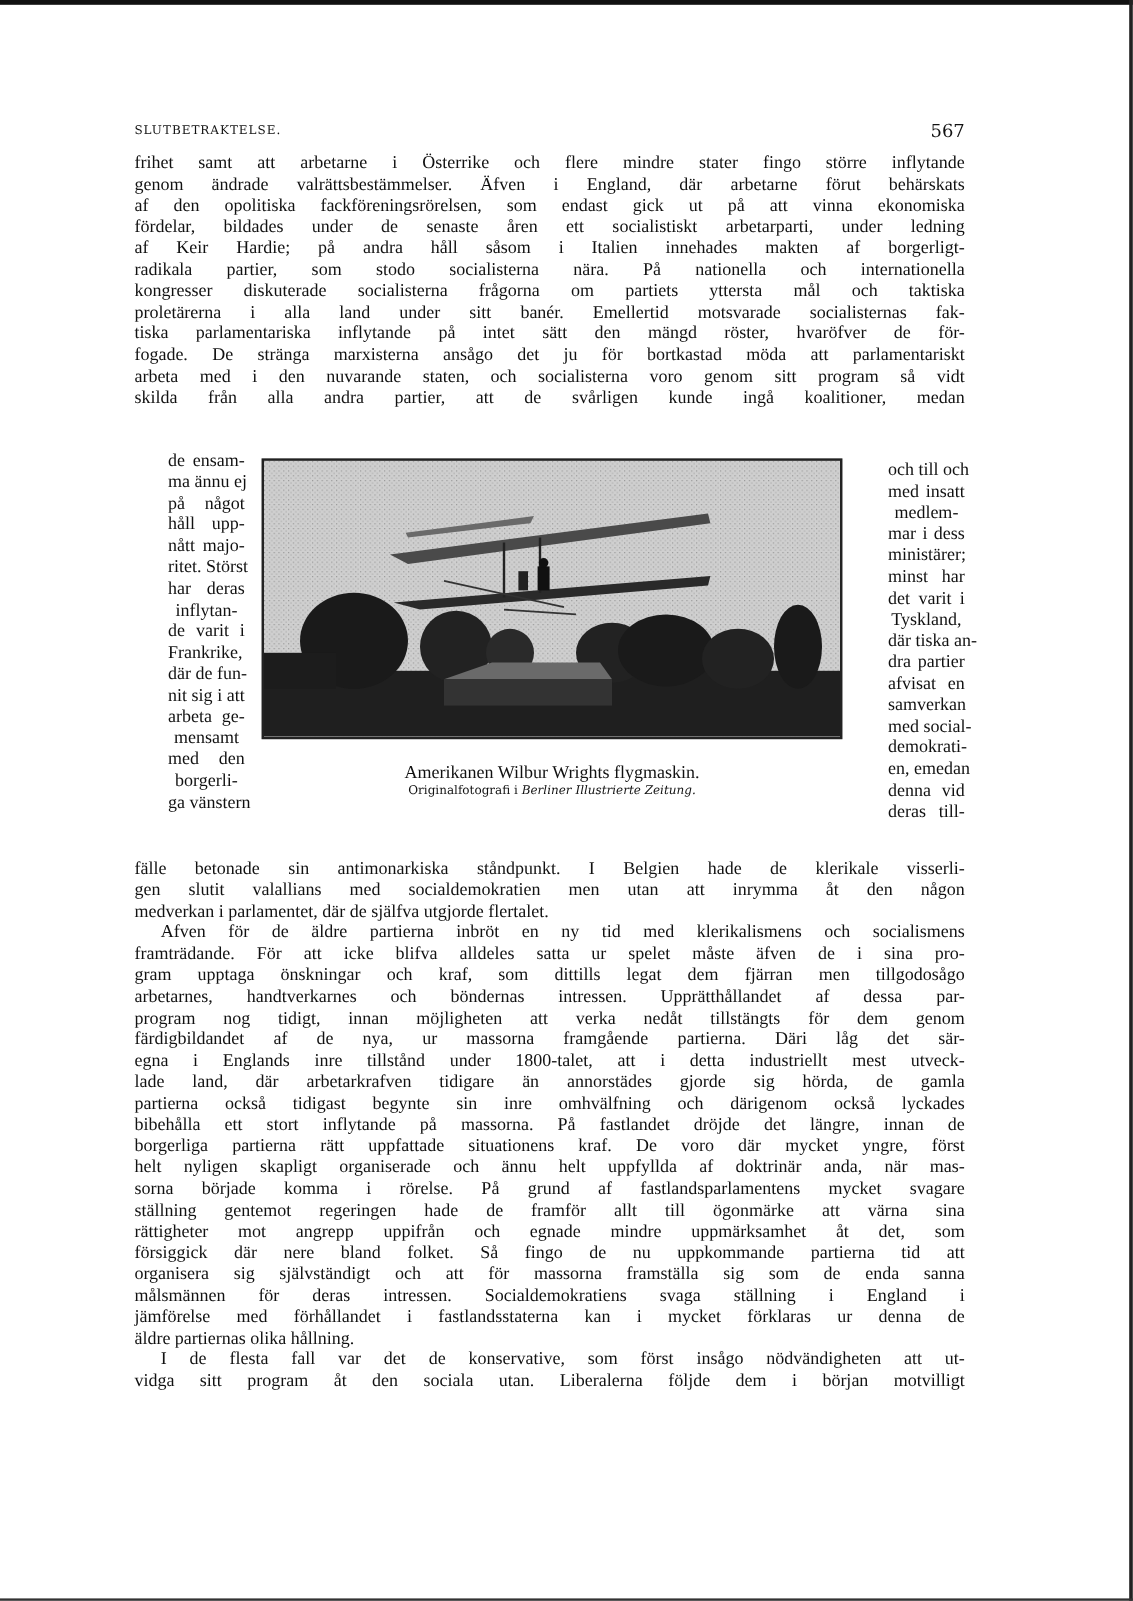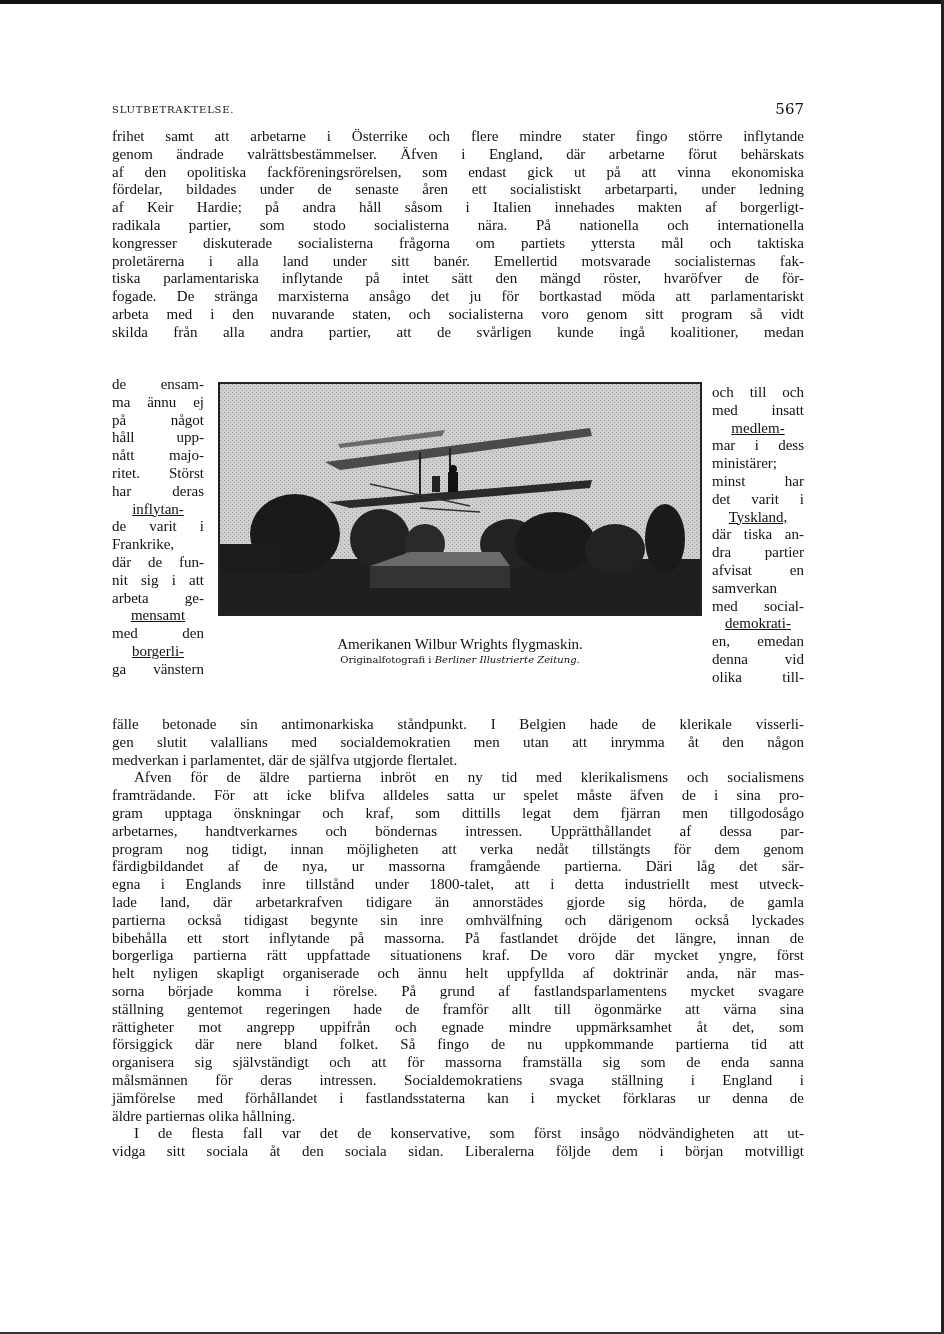--- a/index.html
+++ b/index.html
@@ -36,7 +36,7 @@
     position: absolute; left: 712px; top: 384px; width: 92px;
     font-family: "Liberation Serif", serif; font-size: 15px; line-height: 17.8px;
   }
-  .side-left .line, .side-right .line { text-align-last: justify; }
+  .side-left .line, .side-right .line { text-align-last: justify; margin-left: 28px; }
   .side-left .line.c, .side-right .line.c { text-align: center; text-align-last: center; text-decoration: underline; }
   .figure {
     position: absolute; left: 218px; top: 382px; width: 484px; height: 234px;

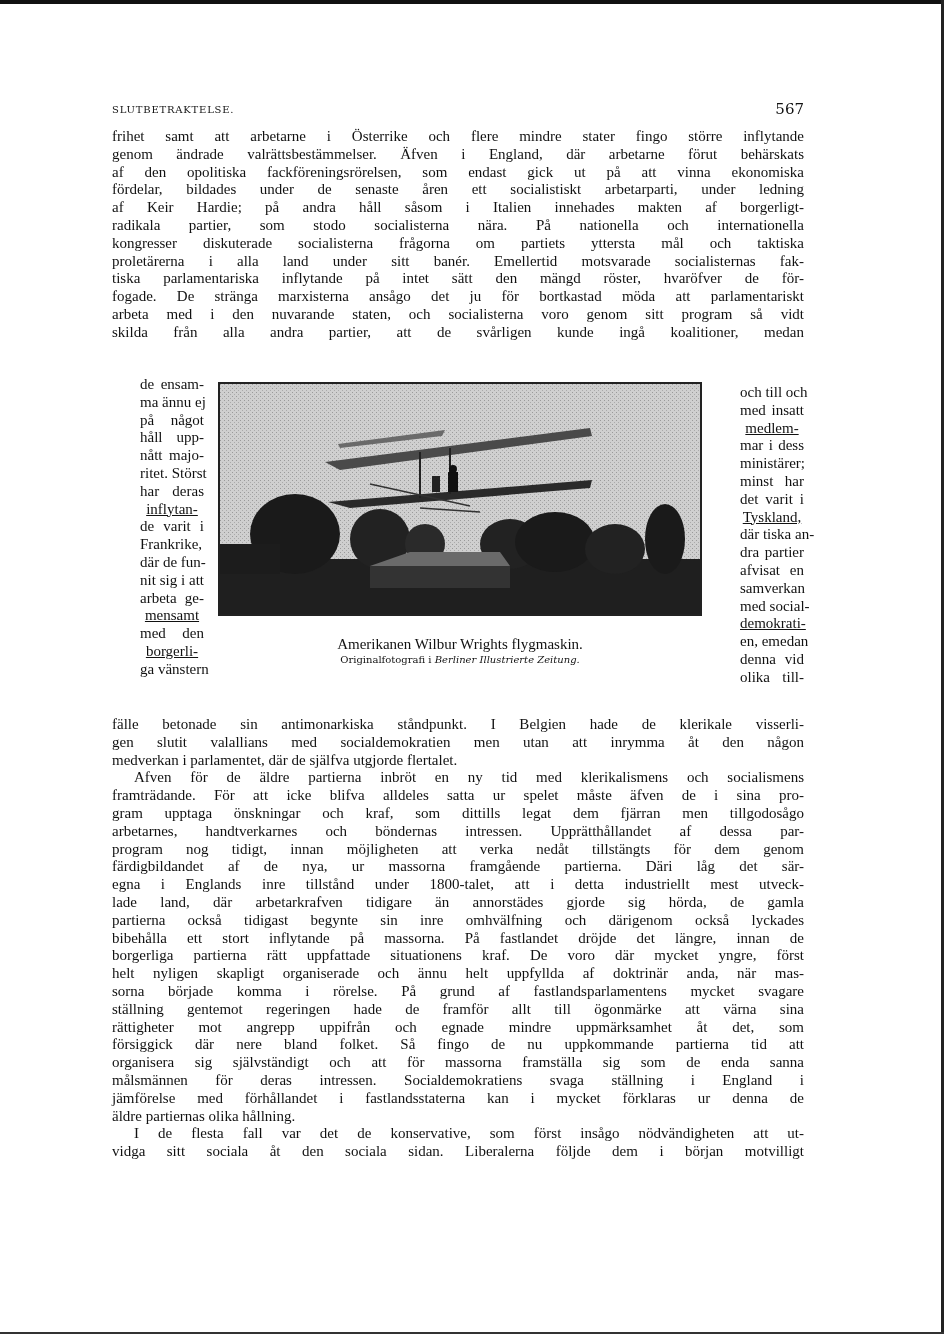--- a/index.html
+++ b/index.html
@@ -37,7 +37,7 @@
     font-family: "Liberation Serif", serif; font-size: 15px; line-height: 17.8px;
   }
   .side-left .line, .side-right .line { text-align-last: justify; margin-left: 28px; }
-  .side-left .line.c, .side-right .line.c { text-align: center; text-align-last: center; text-decoration: underline; }
+  .side-left .line.c, .side-right .line.c { text-align: center; text-align-last: center; }
   .figure {
     position: absolute; left: 218px; top: 382px; width: 484px; height: 234px;
     border: 2px solid #222; box-sizing: border-box; overflow: hidden;

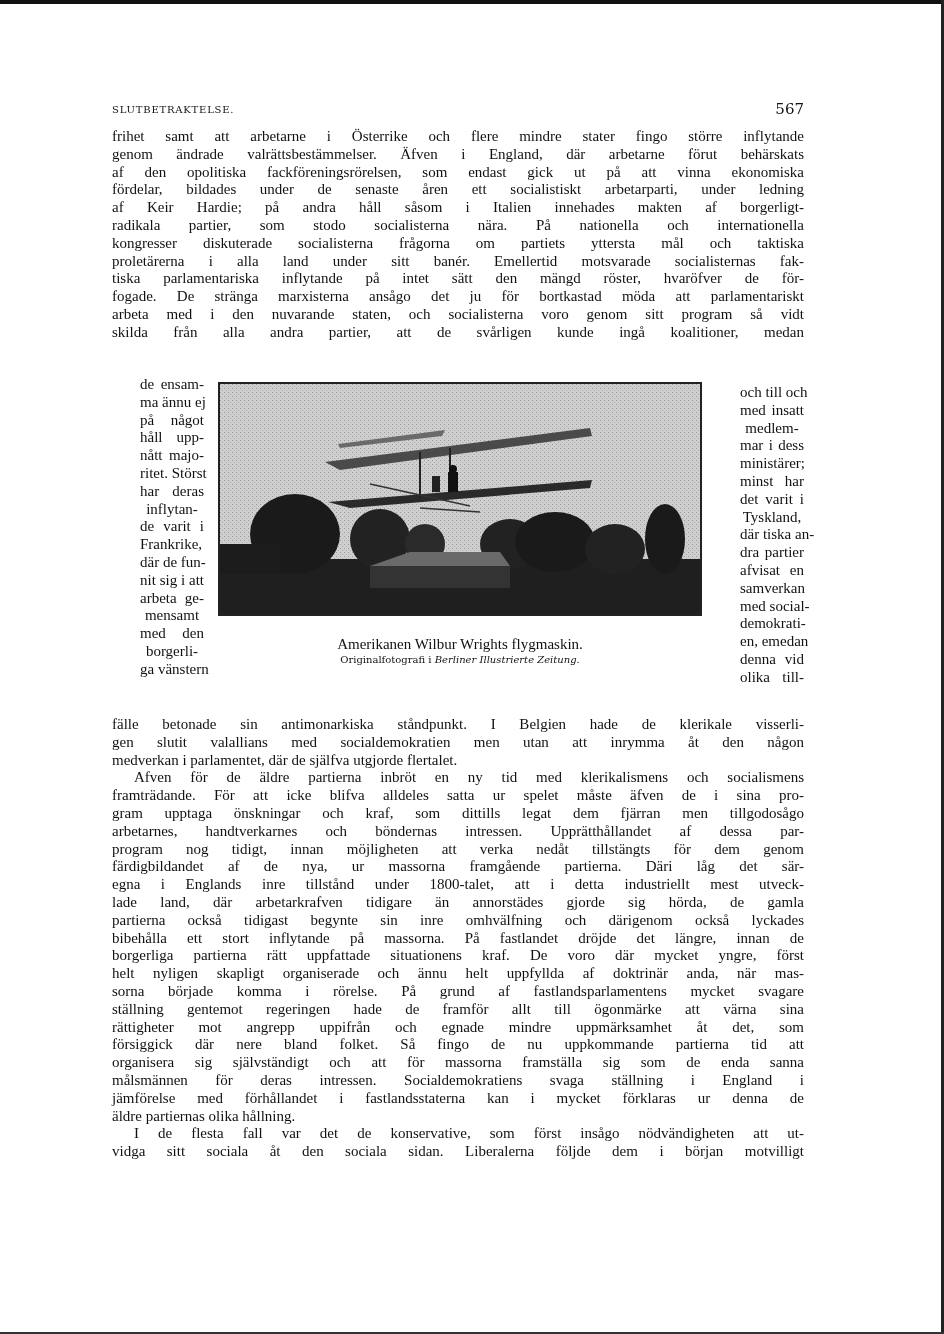--- a/index.html
+++ b/index.html
@@ -161,7 +161,7 @@
   <span class="line c">demokrati-</span>
   <span class="line">en, emedan</span>
   <span class="line">denna vid</span>
-  <span class="line">olika till-</span>
+  <span class="line">deras till-</span>
 </div>
 
 <div class="text-block bottom-block">

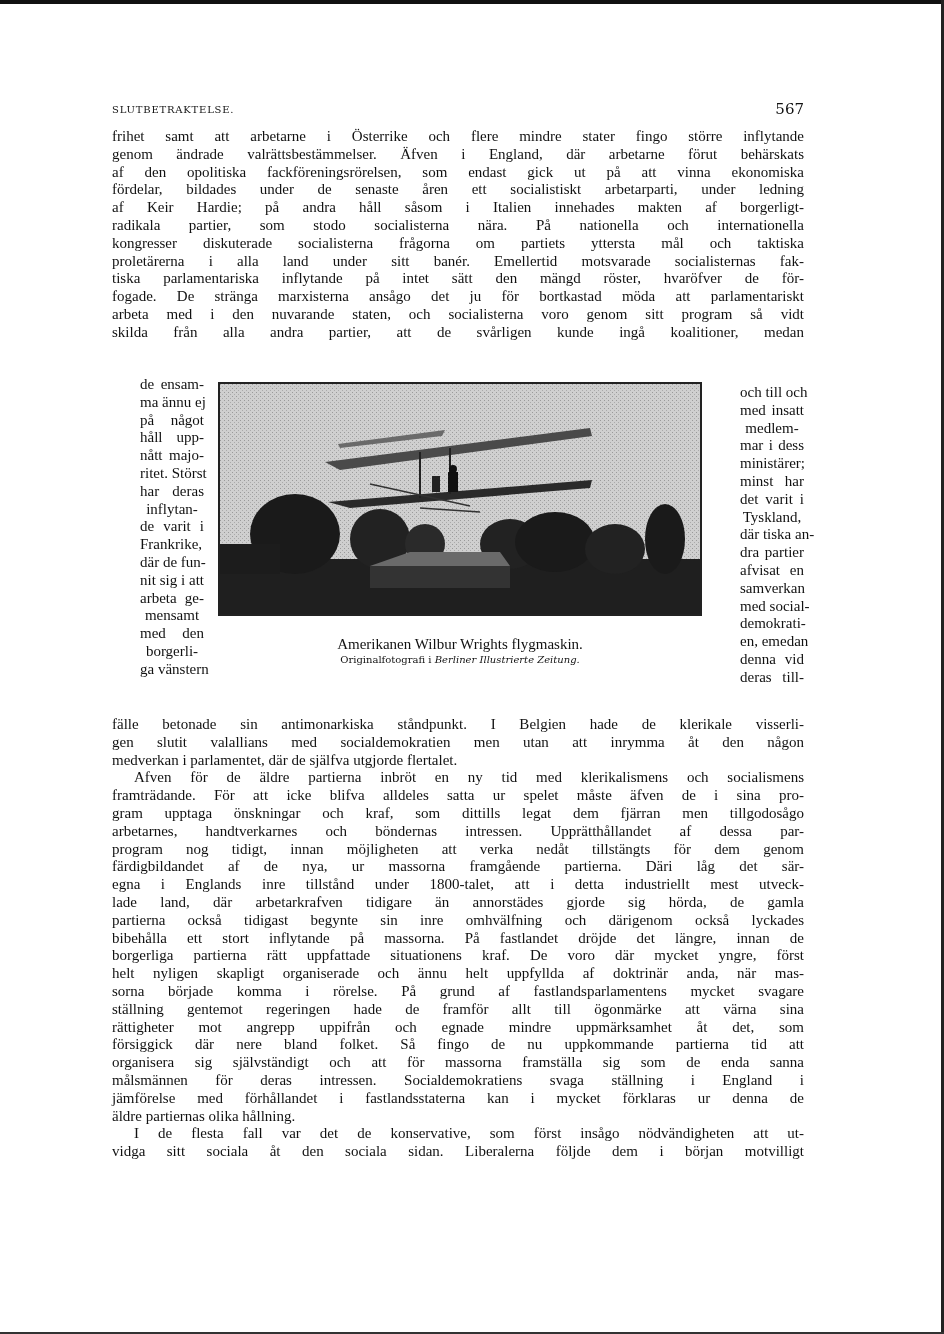--- a/index.html
+++ b/index.html
@@ -189,7 +189,7 @@
   <span class="line">jämförelse med förhållandet i fastlandsstaterna kan i mycket förklaras ur denna de</span>
   <span class="line last">äldre partiernas olika hållning.</span>
   <span class="line indent">I de flesta fall var det de konservative, som först insågo nödvändigheten att ut-</span>
-  <span class="line">vidga sitt sociala åt den sociala sidan. Liberalerna följde dem i början motvilligt</span>
+  <span class="line">vidga sitt program åt den sociala utan. Liberalerna följde dem i början motvilligt</span>
 </div>
 
 </body></html>

